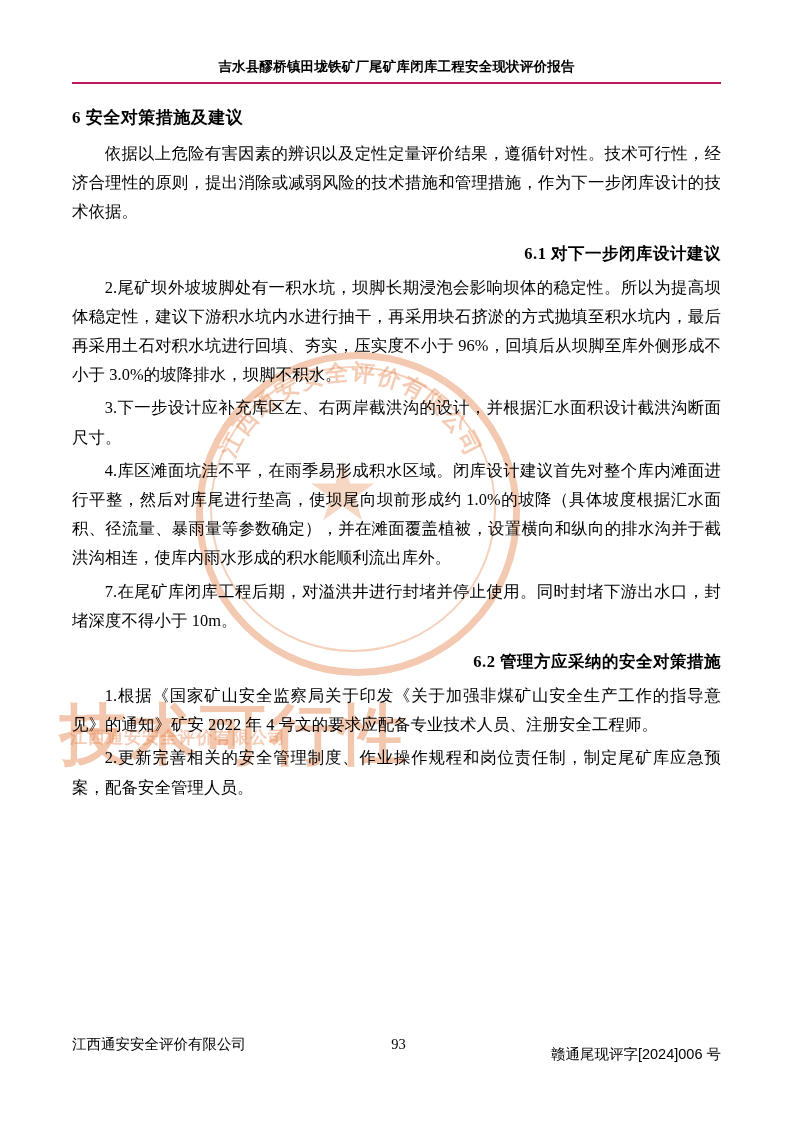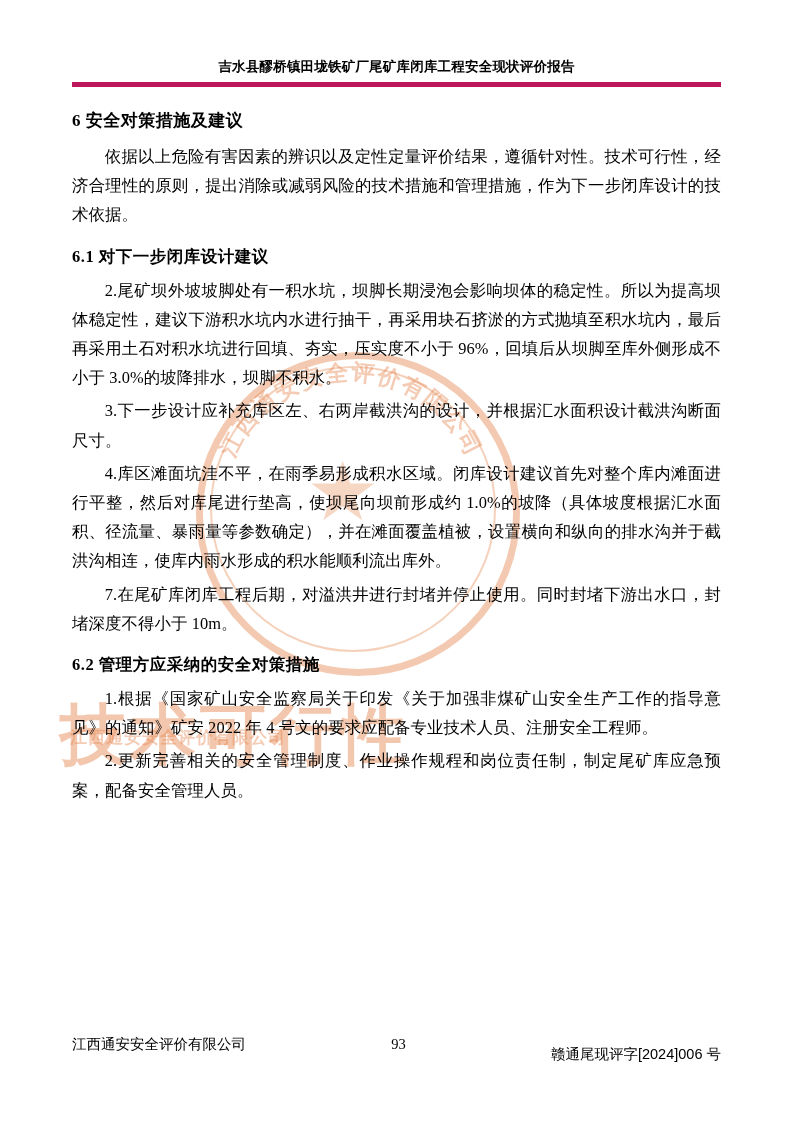--- a/index.html
+++ b/index.html
@@ -32,7 +32,7 @@
     font-weight: bold;
     letter-spacing: 0.2px;
     padding-bottom: 6px;
-    border-bottom: 5px solid #be185d;
+    border-bottom: 2px solid #be185d;
     margin-bottom: 22px;
     white-space: nowrap;
   }

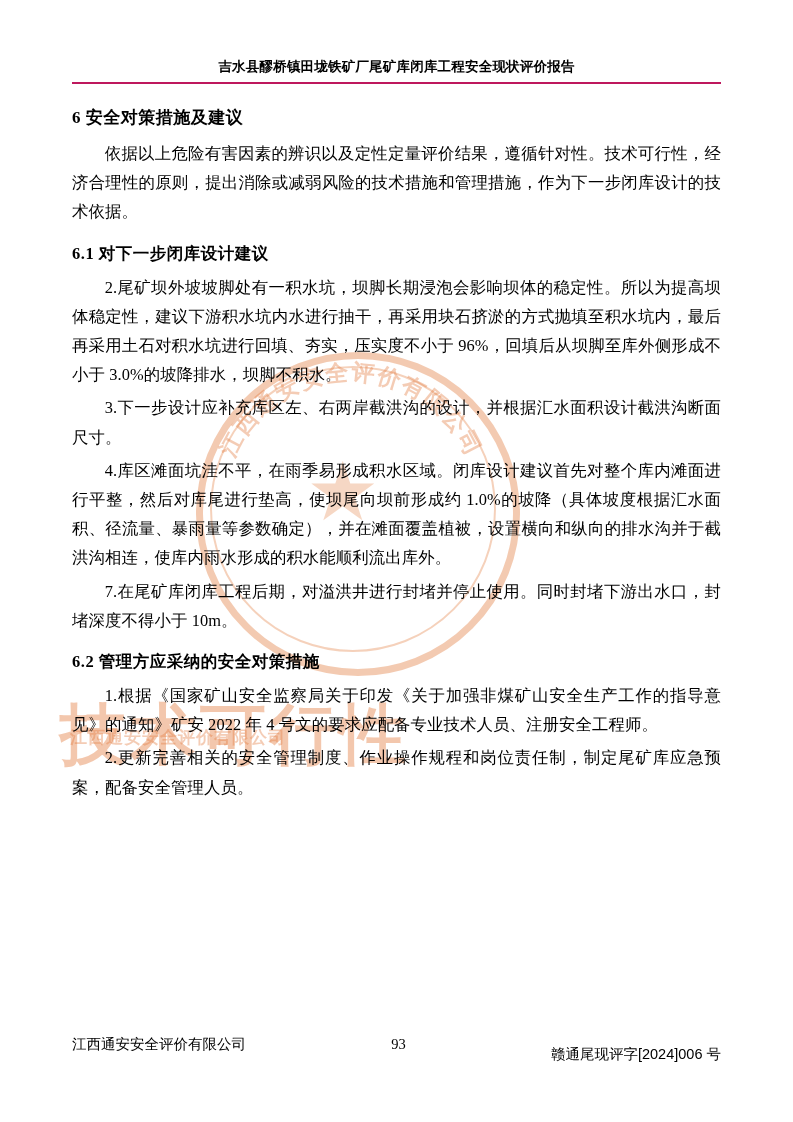--- a/index.html
+++ b/index.html
@@ -50,6 +50,7 @@
     margin: 16px 0 8px 0;
     letter-spacing: 0.5px;
     font-family: "Liberation Serif", "DejaVu Serif", serif;
+    text-align: right;
   }
 
   

